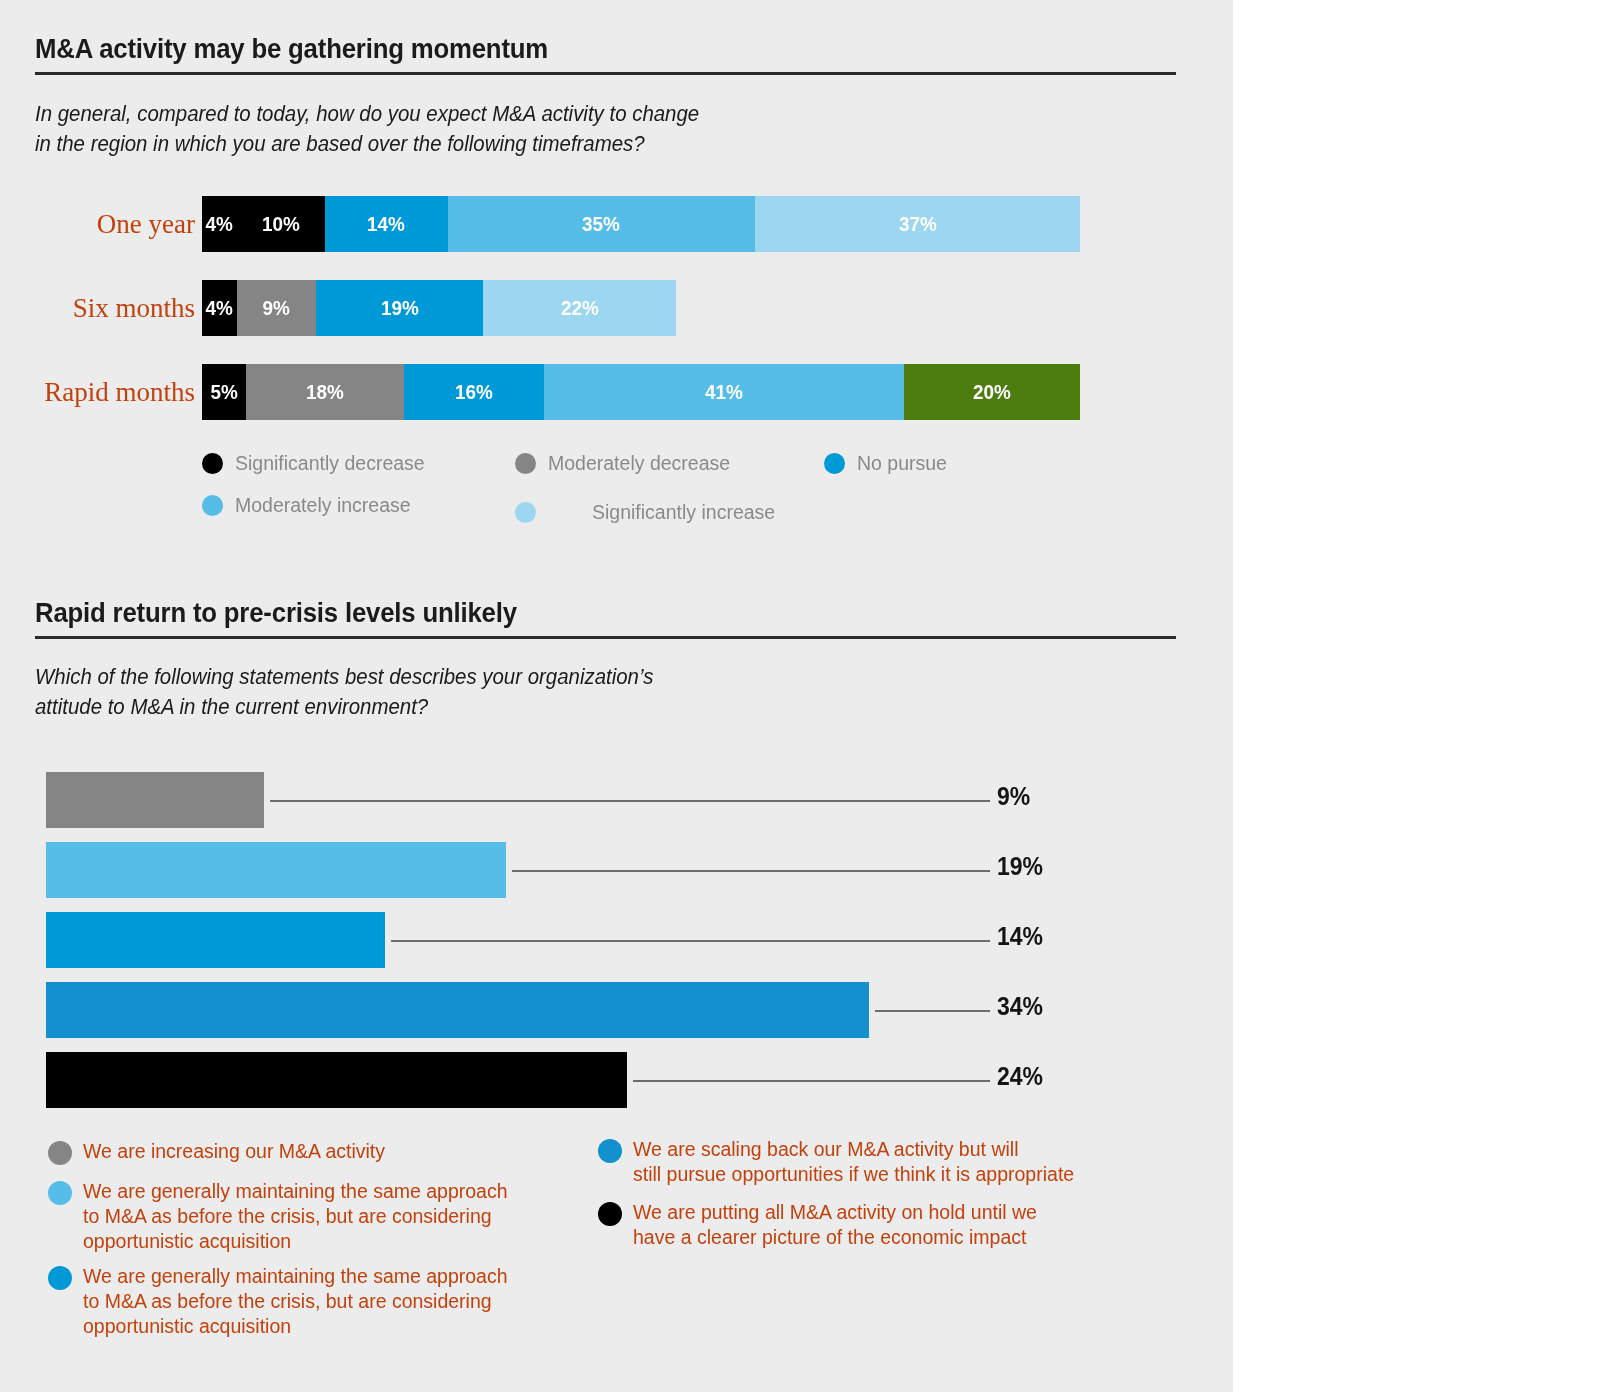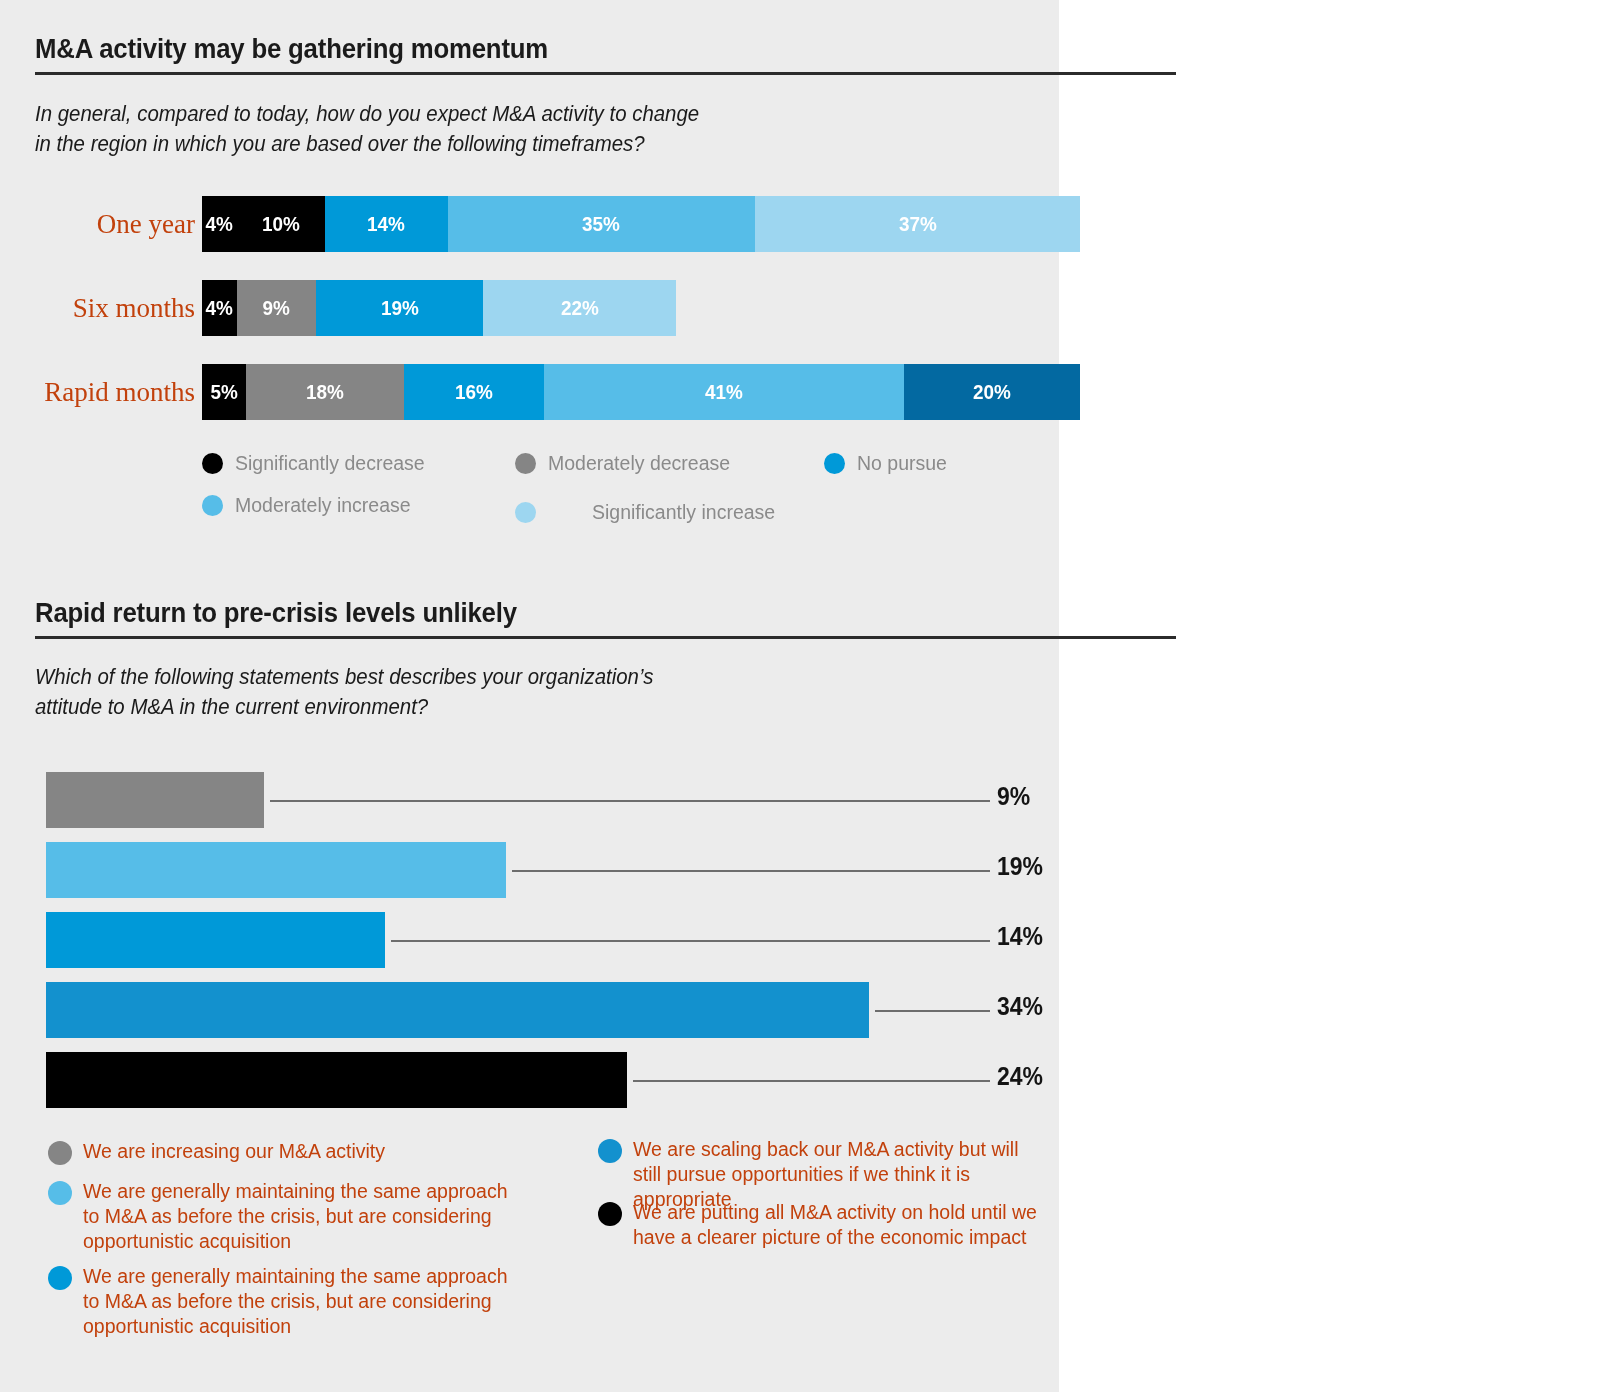--- a/index.html
+++ b/index.html
@@ -18,7 +18,7 @@
     position: absolute;
     left: 0;
     top: 0;
-    width: 1059px;
+    width: 1233px;
     height: 1392px;
     background: #ececec;
   }

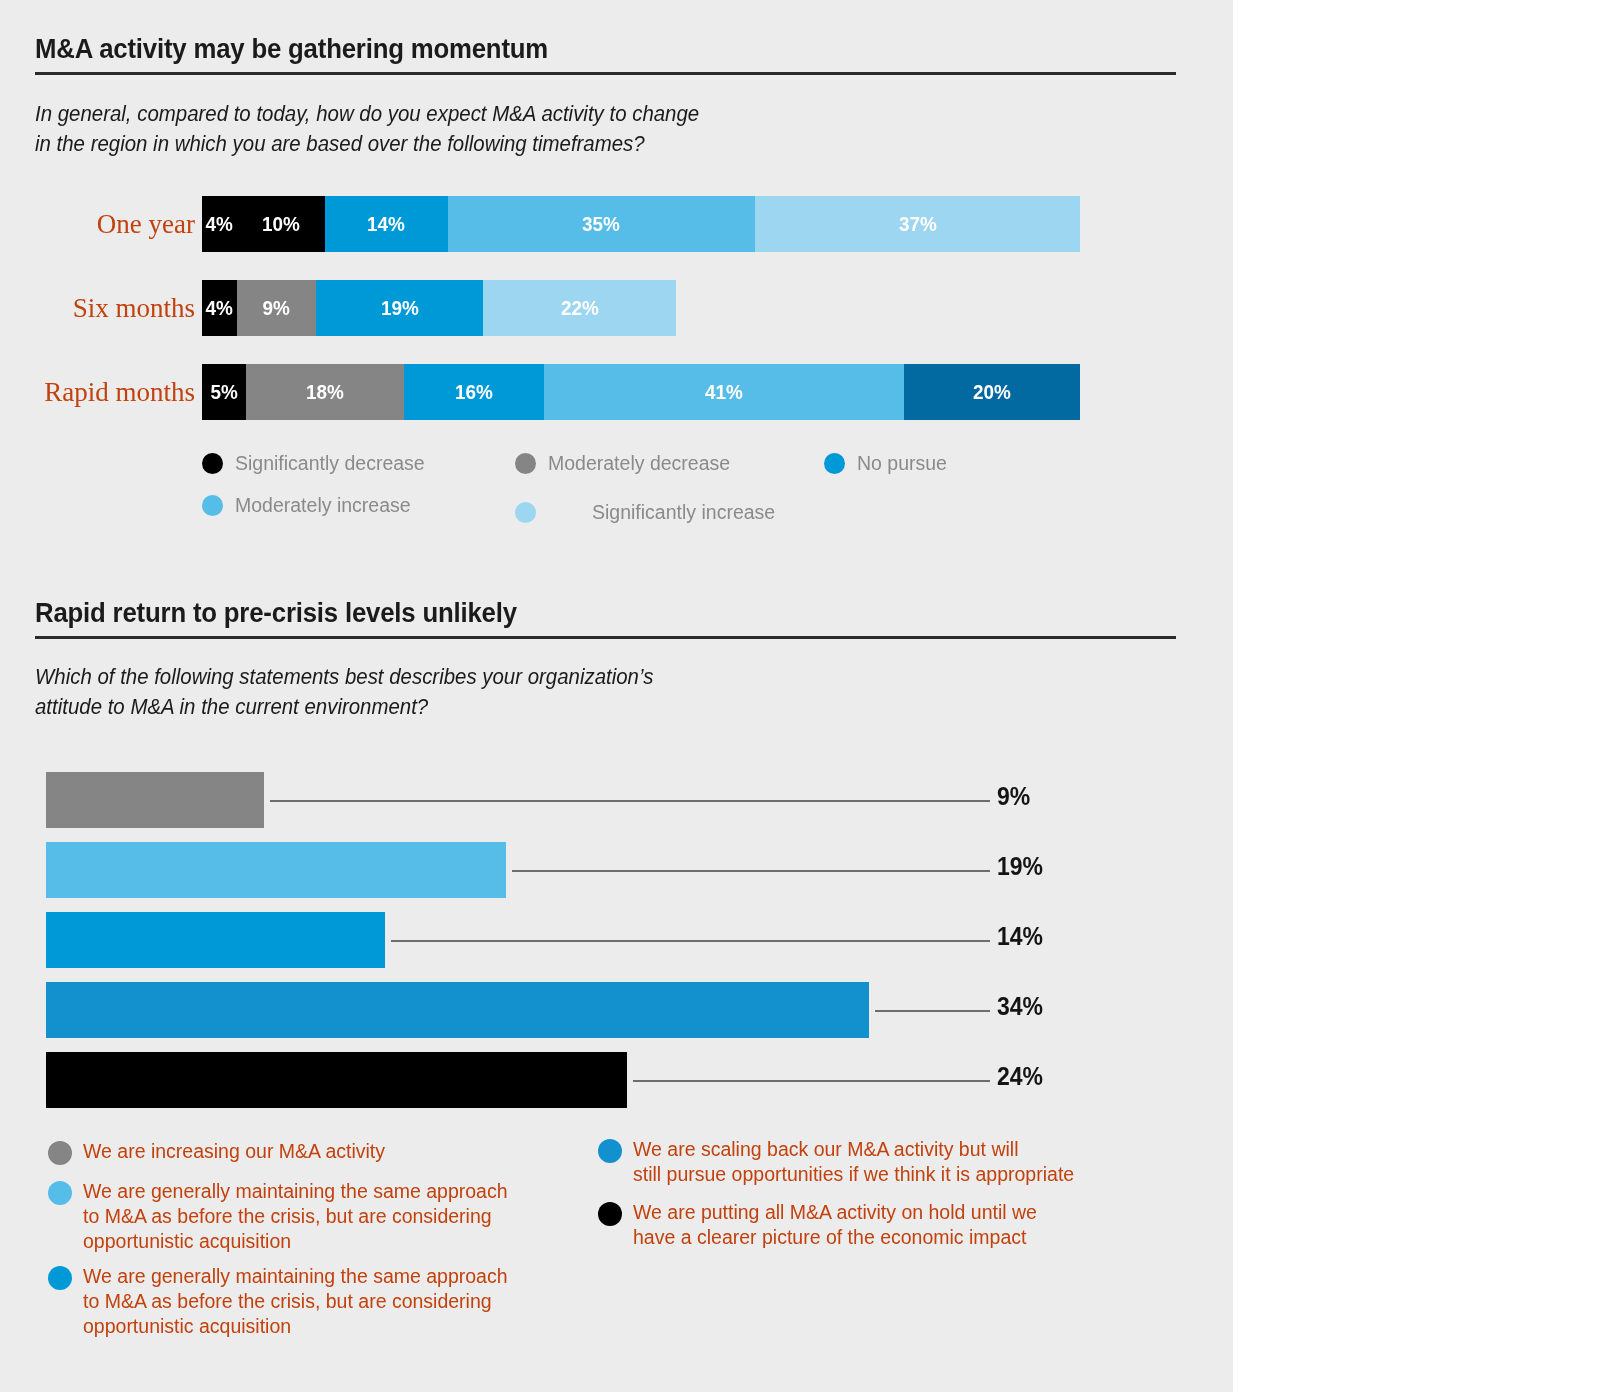--- a/index.html
+++ b/index.html
@@ -235,7 +235,7 @@
           <div class="seg" style="background: rgb(86, 189, 232); width: 41%;">
             <span>41%</span>
           </div>
-          <div class="seg" style="background: #0369a1; width: 20%; text-align: center;">
+          <div class="seg" style="background: #4d7c0f; width: 20%; text-align: center;">
             <span>20%</span>
           </div>
         </div>

